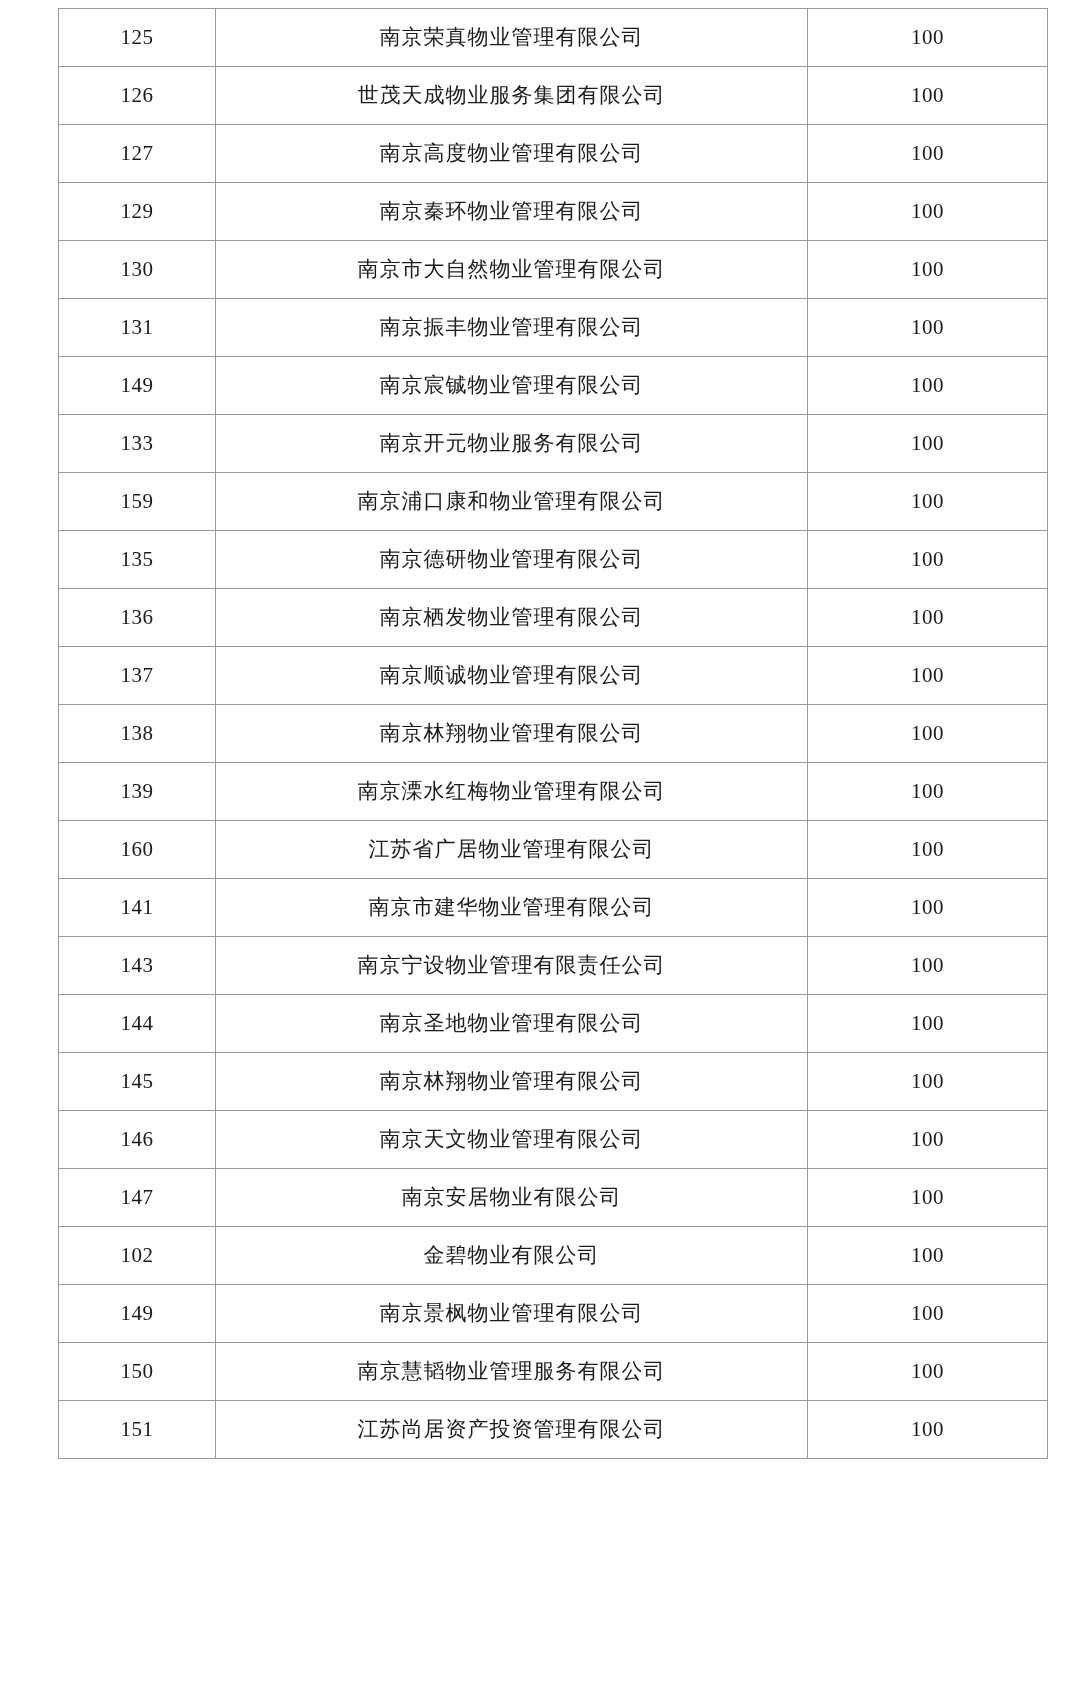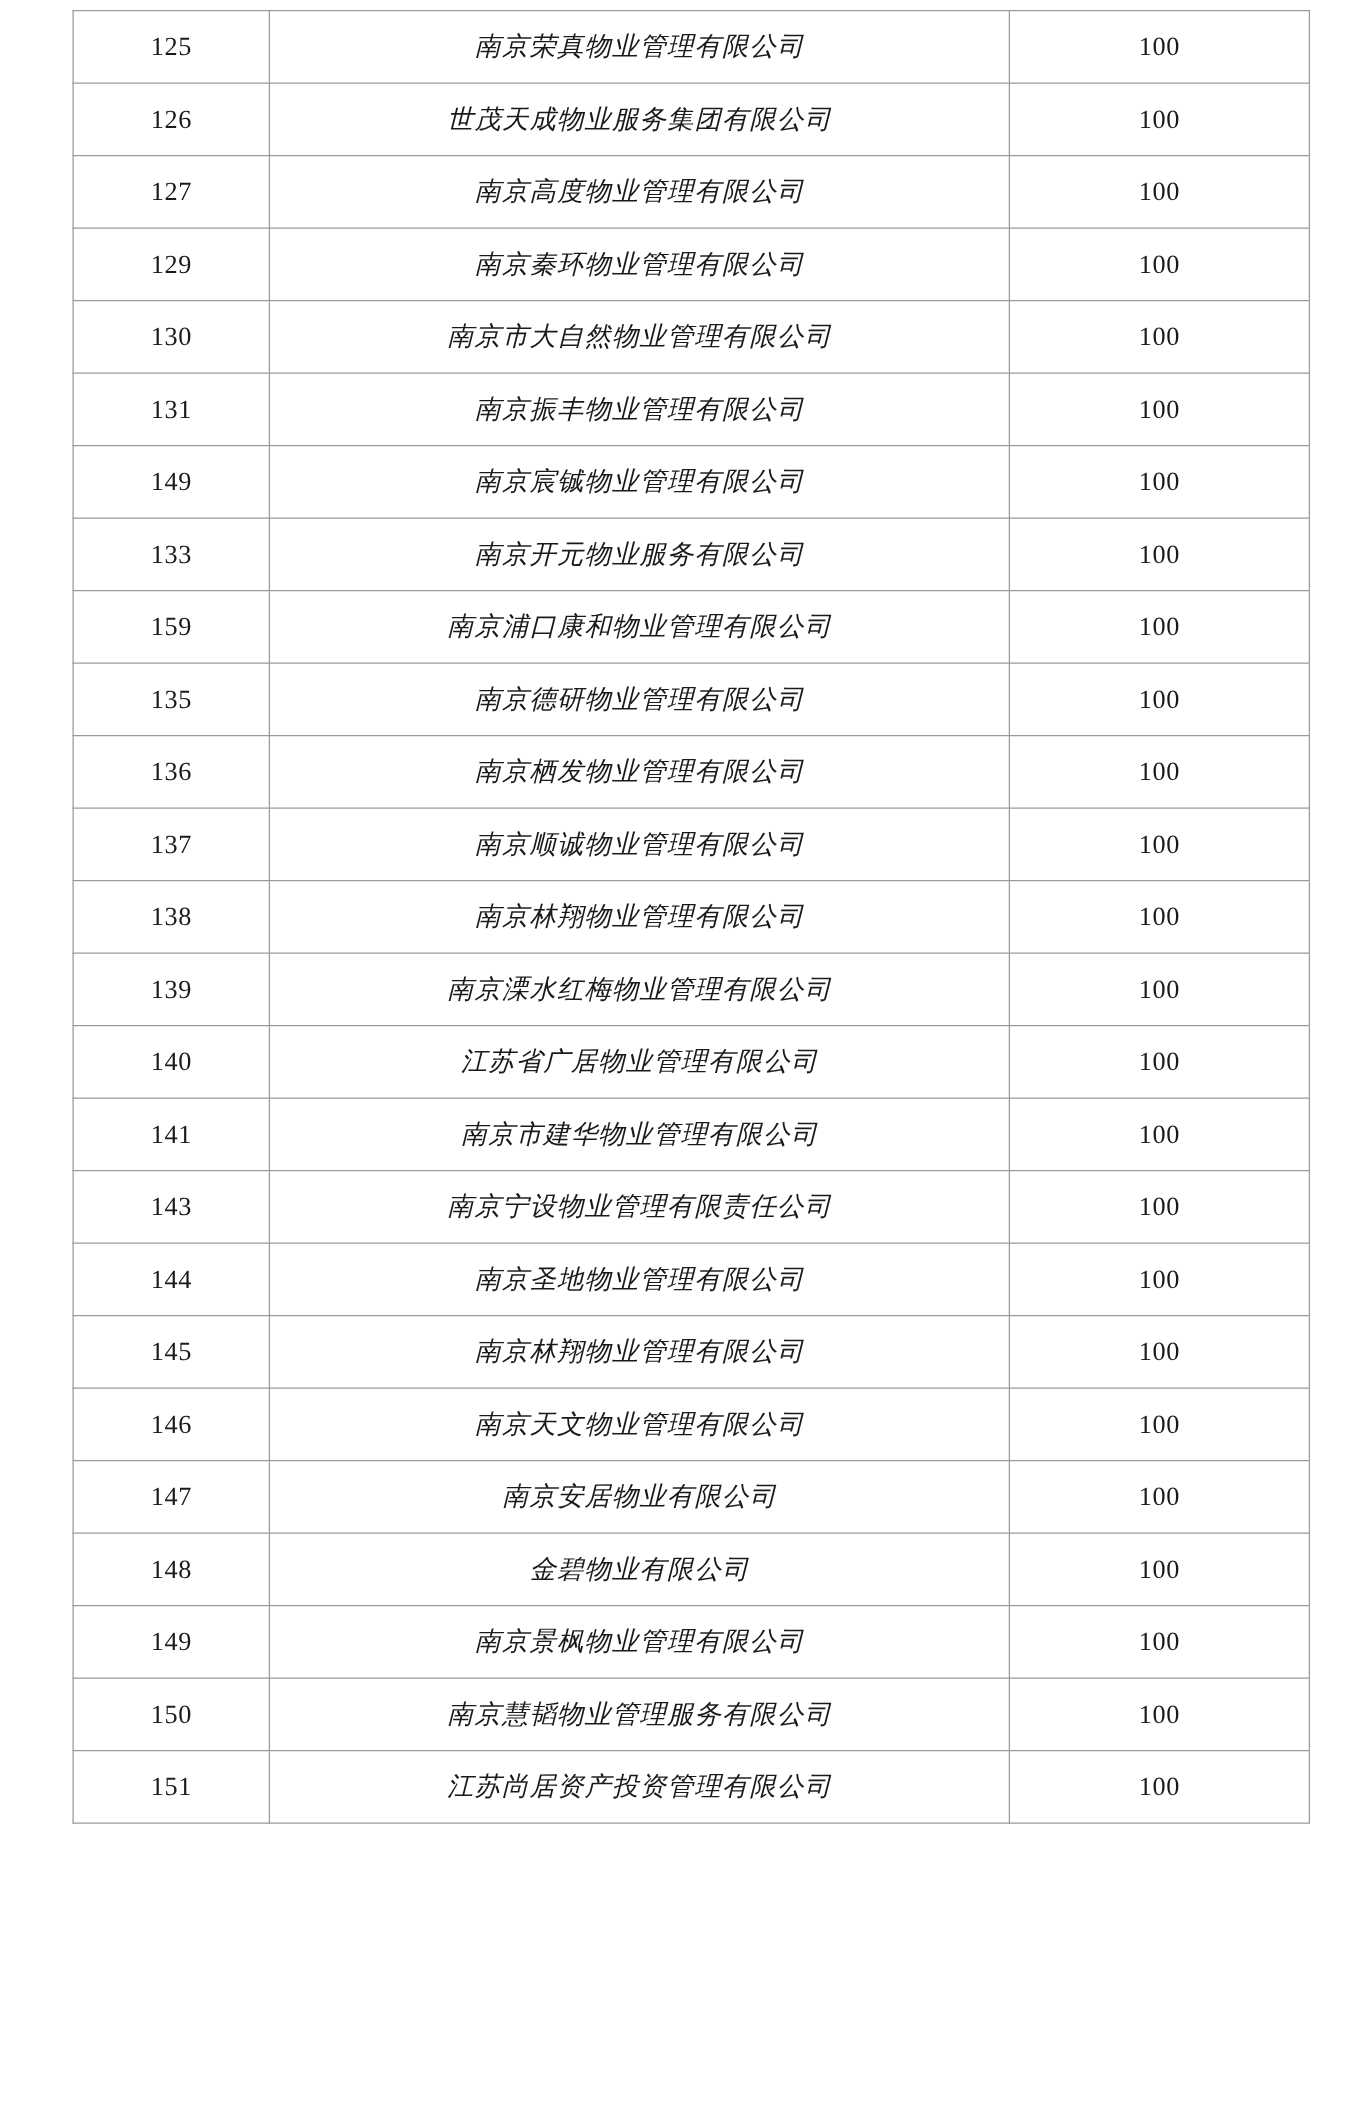--- a/index.html
+++ b/index.html
@@ -46,7 +46,6 @@
     width: 583px;
     font-size: 22px;
     letter-spacing: 1px;
-    font-style: italic;
   }
   td.col-score {
     width: 231px;

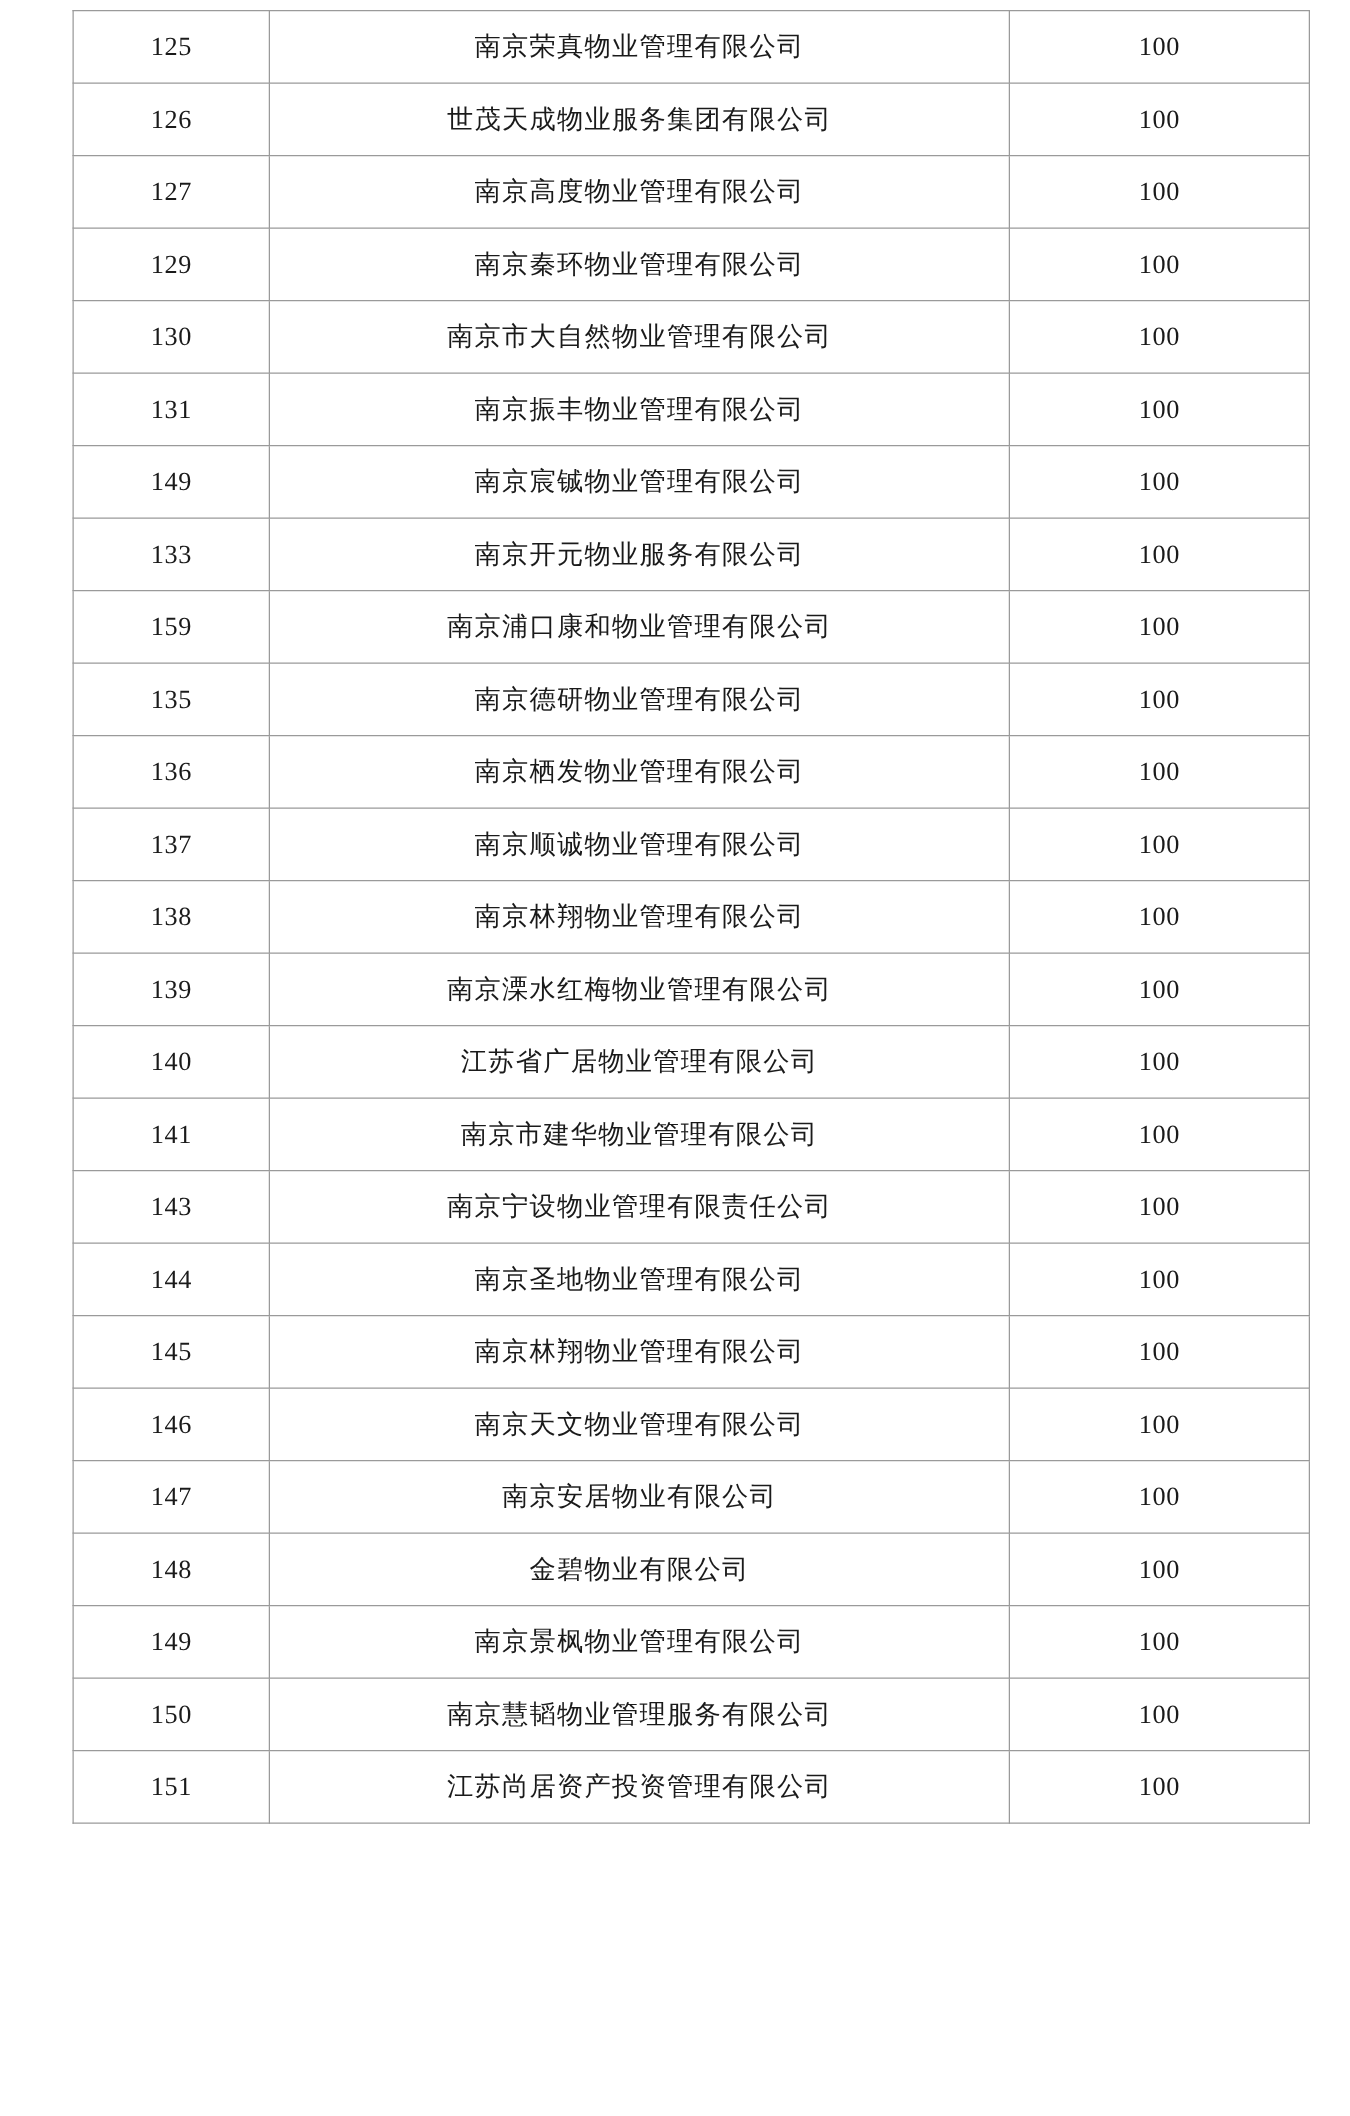--- a/index.html
+++ b/index.html
@@ -130,7 +130,7 @@
         <td class="col-score">100</td>
       </tr>
       <tr>
-        <td class="col-index">140</td>
+        <td class="col-index">160</td>
         <td class="col-name">江苏省广居物业管理有限公司</td>
         <td class="col-score">100</td>
       </tr>

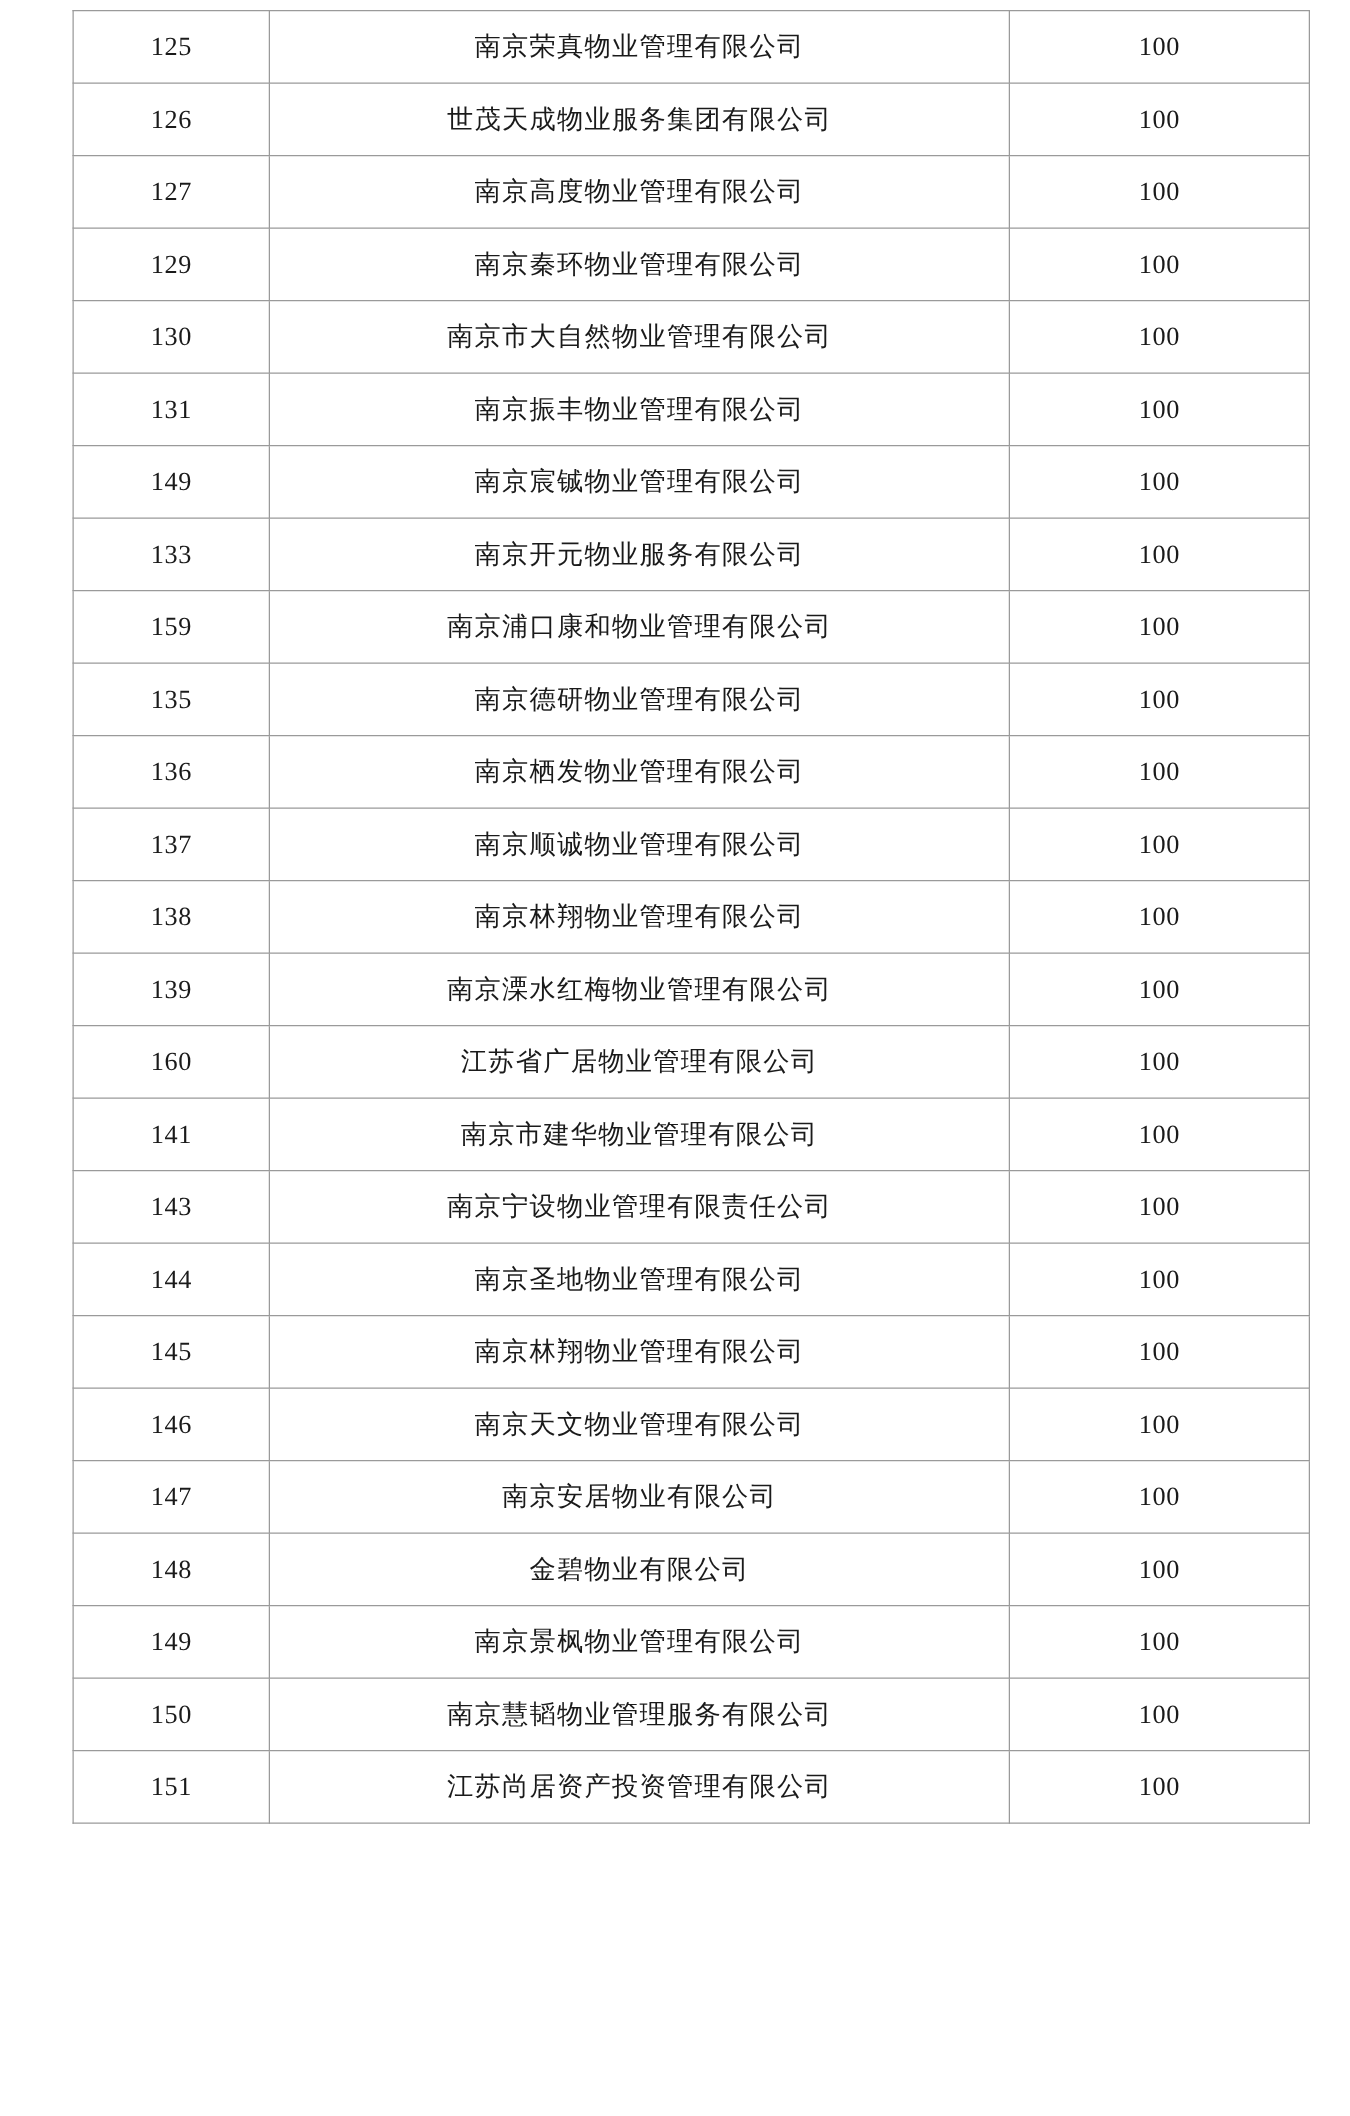--- a/index.html
+++ b/index.html
@@ -165,7 +165,7 @@
         <td class="col-score">100</td>
       </tr>
       <tr>
-        <td class="col-index">148</td>
+        <td class="col-index">102</td>
         <td class="col-name">金碧物业有限公司</td>
         <td class="col-score">100</td>
       </tr>

